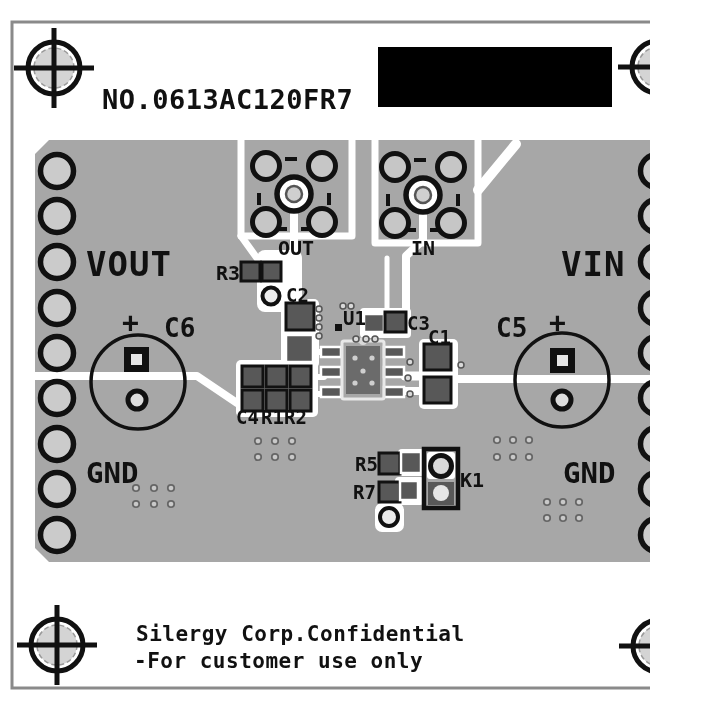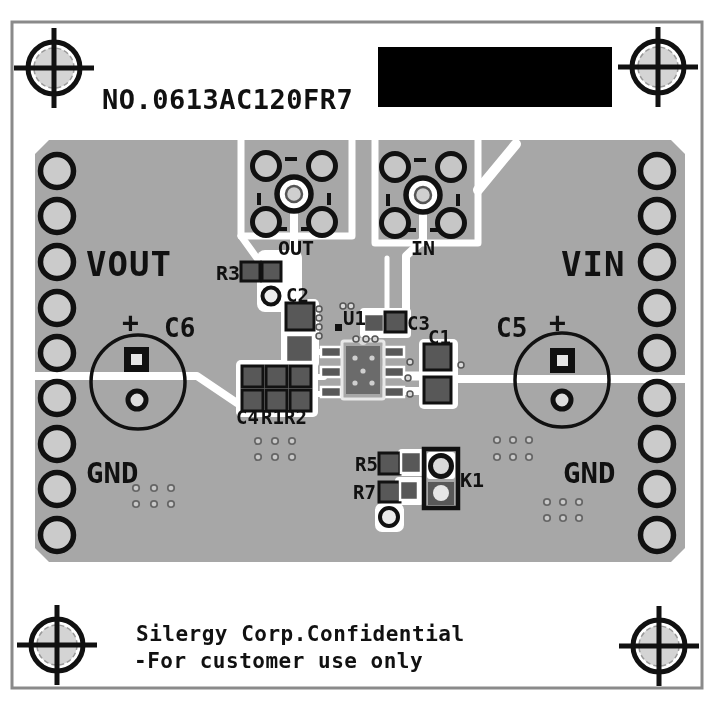--- a/index.html
+++ b/index.html
@@ -3,7 +3,7 @@
 <meta charset="utf-8">
 <style>
   html,body{margin:0;padding:0;background:#fff;}
-  .stage{width:720px;height:720px;position:relative;background:#fff;overflow:hidden;}
+  .stage{width:650px;height:720px;position:relative;background:#fff;overflow:hidden;}
   .copper{fill:var(--copper,#a7a7a7);}
   .clr{stroke:var(--clearance,#ffffff);fill:none;stroke-linecap:round;stroke-linejoin:round;}
   .clrfill{fill:var(--clearance,#ffffff);}

